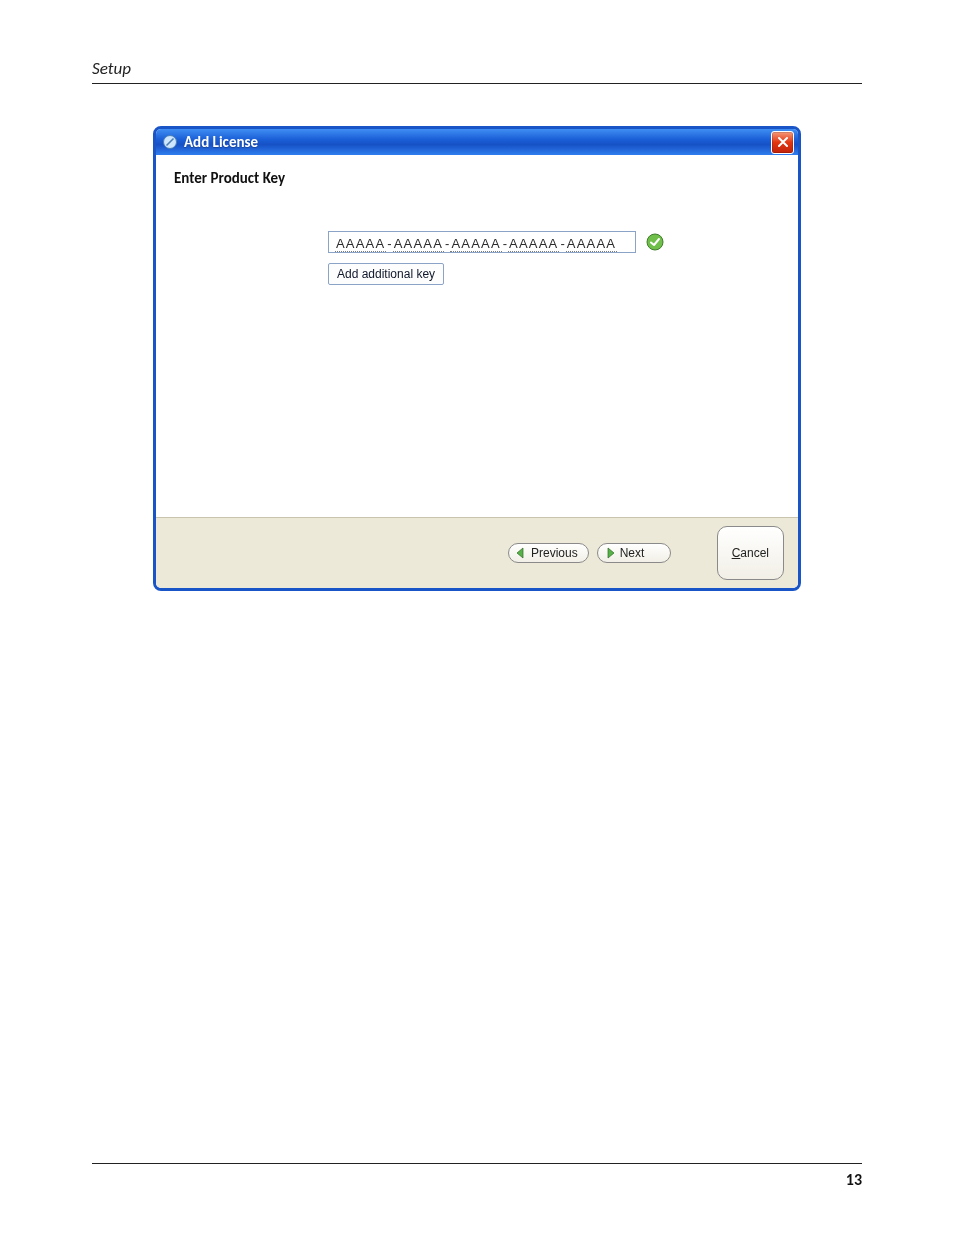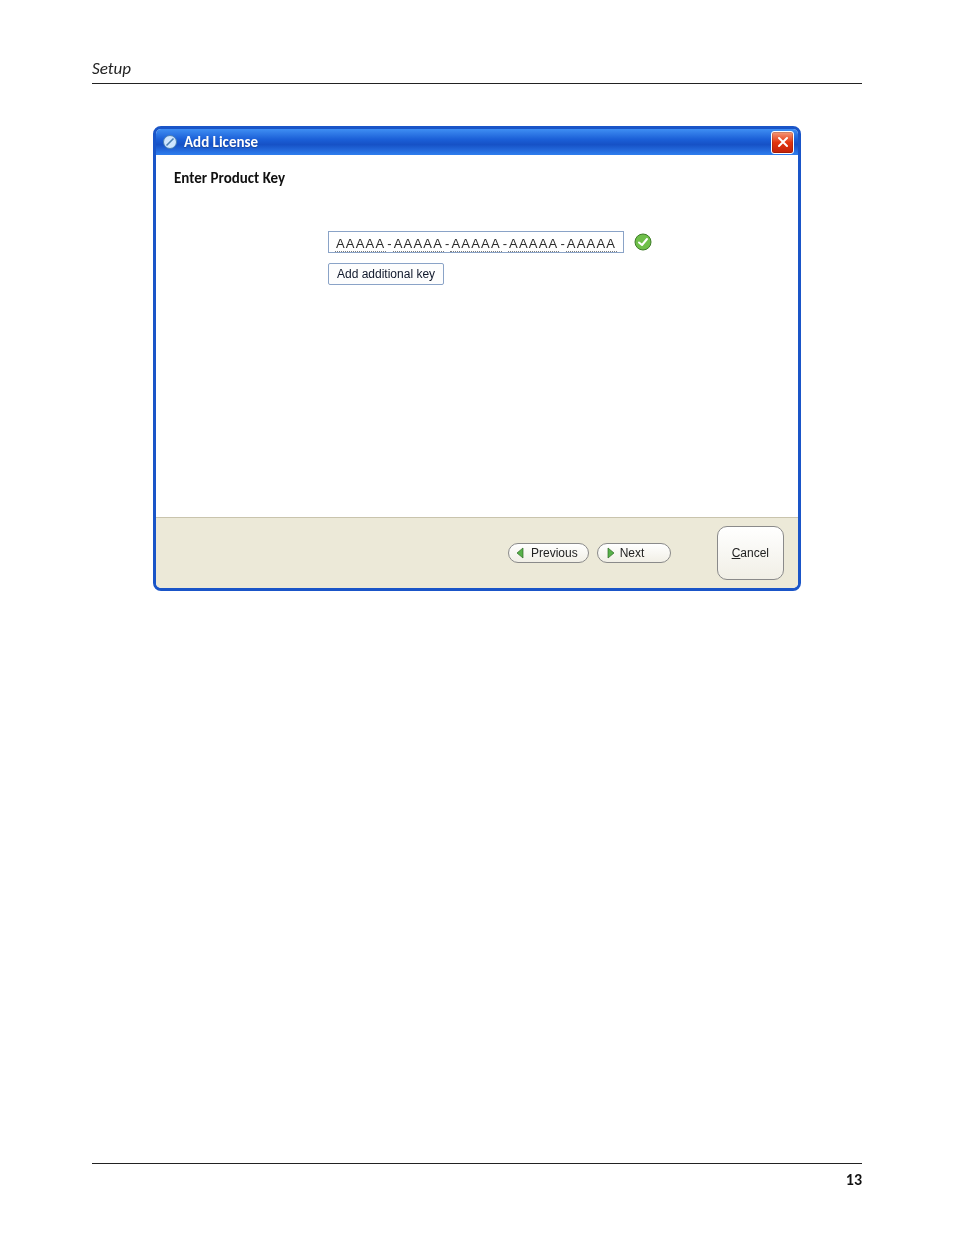--- a/index.html
+++ b/index.html
@@ -98,7 +98,7 @@
   }
   .key-input-wrap {
     border: 1px solid #8aa3c7;
-    padding: 1px 6px 0 6px;
+    padding: 1px 18px 0 6px;
     background: #fff;
     white-space: nowrap;
   }

